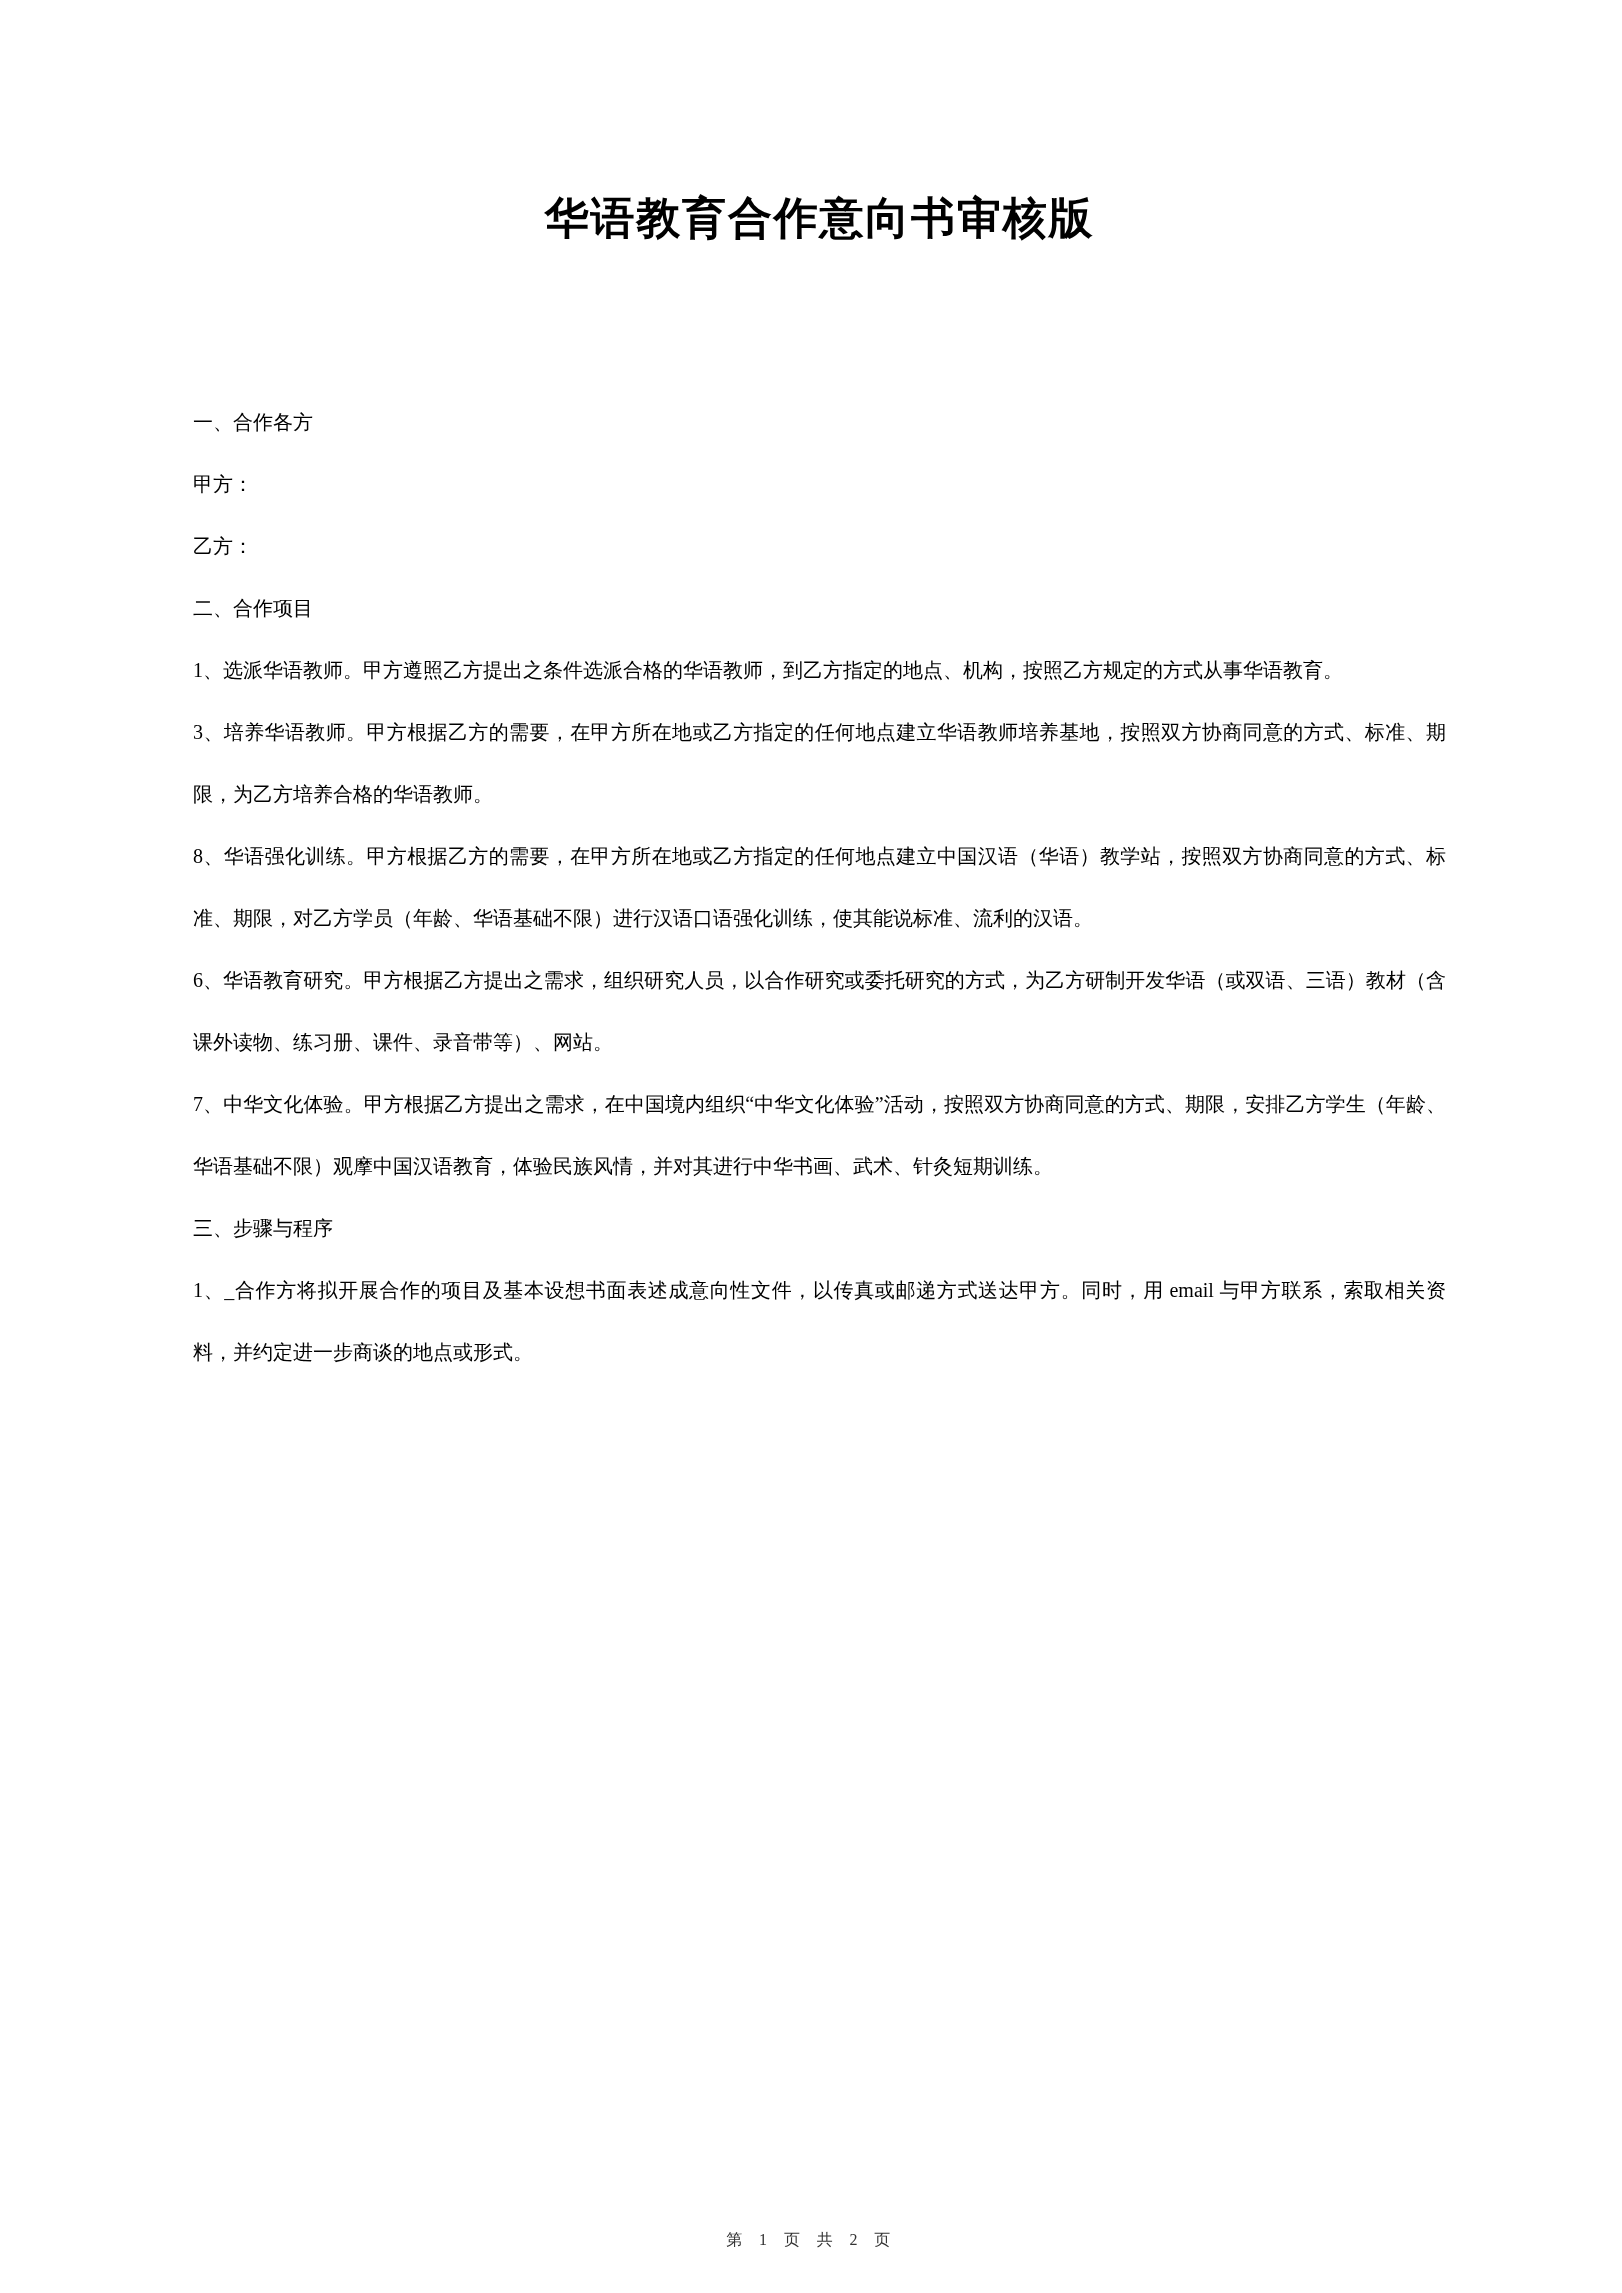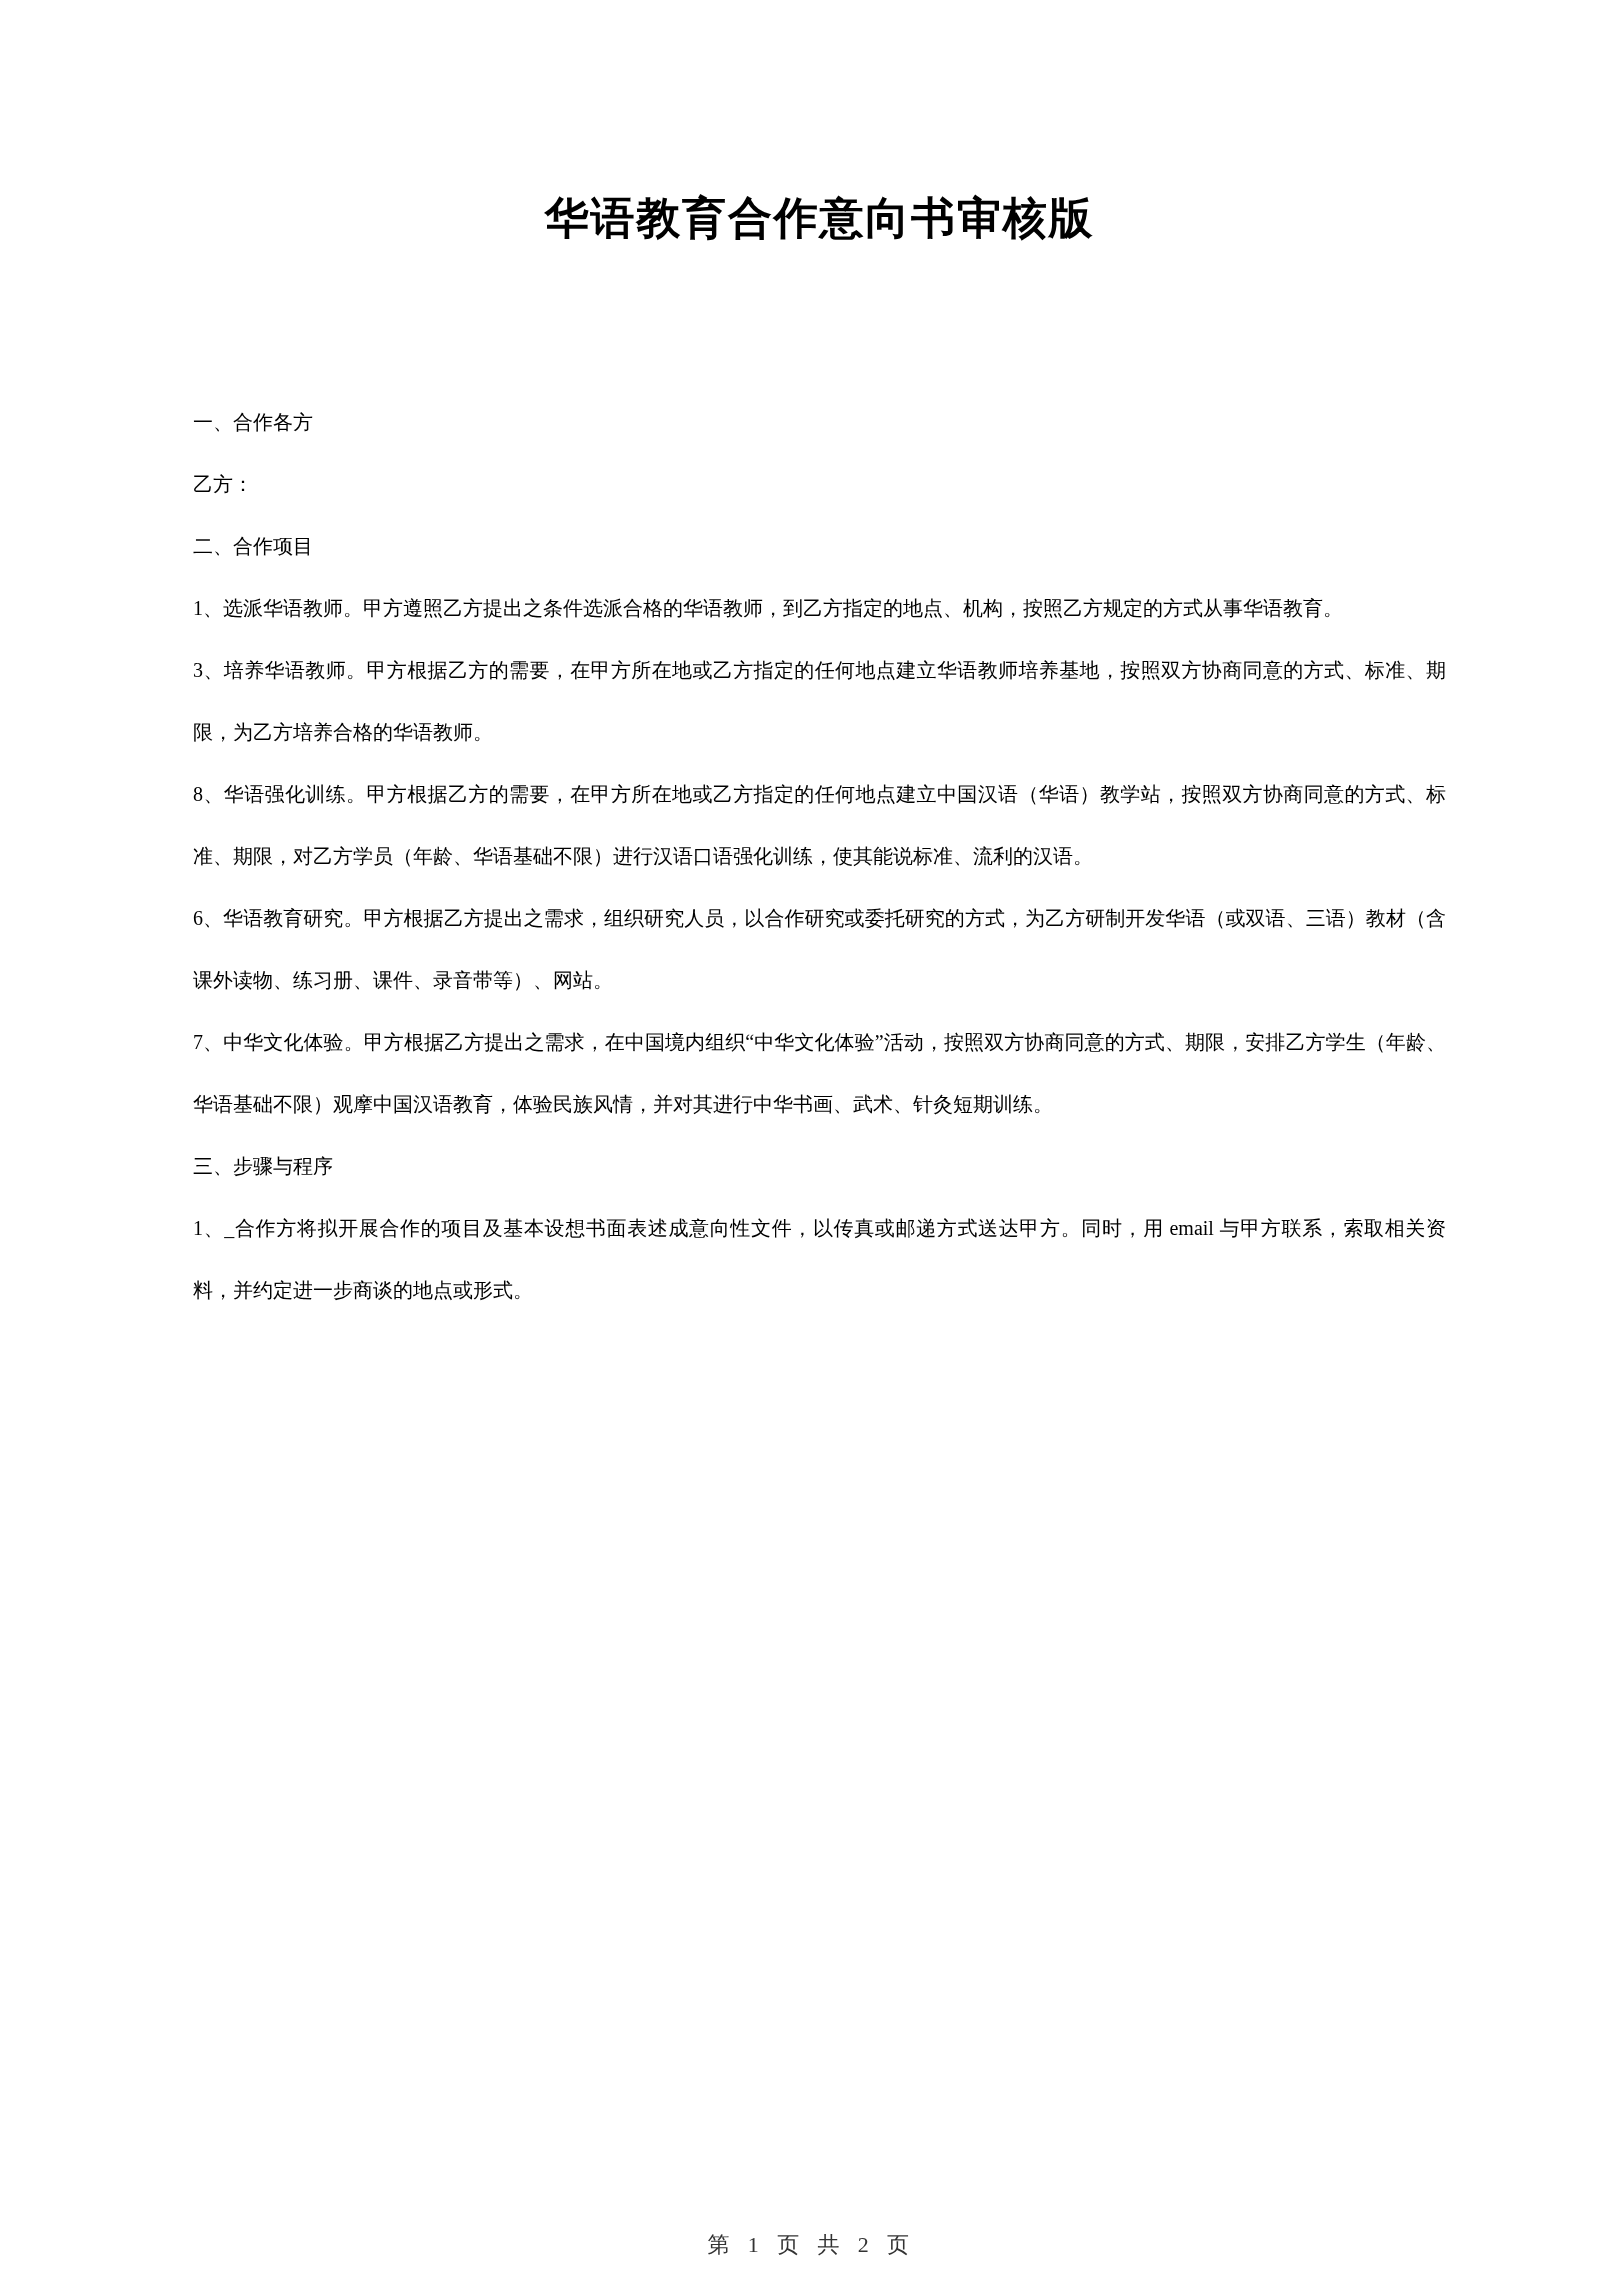--- a/index.html
+++ b/index.html
@@ -54,6 +54,7 @@
 
   <div class="doc-body">
     <p>一、合作各方</p>
+    <p>甲方：</p>
     <p>乙方：</p>
     <p>二、合作项目</p>
     <p>1、选派华语教师。甲方遵照乙方提出之条件选派合格的华语教师，到乙方指定的地点、机构，按照乙方规定的方式从事华语教育。</p>

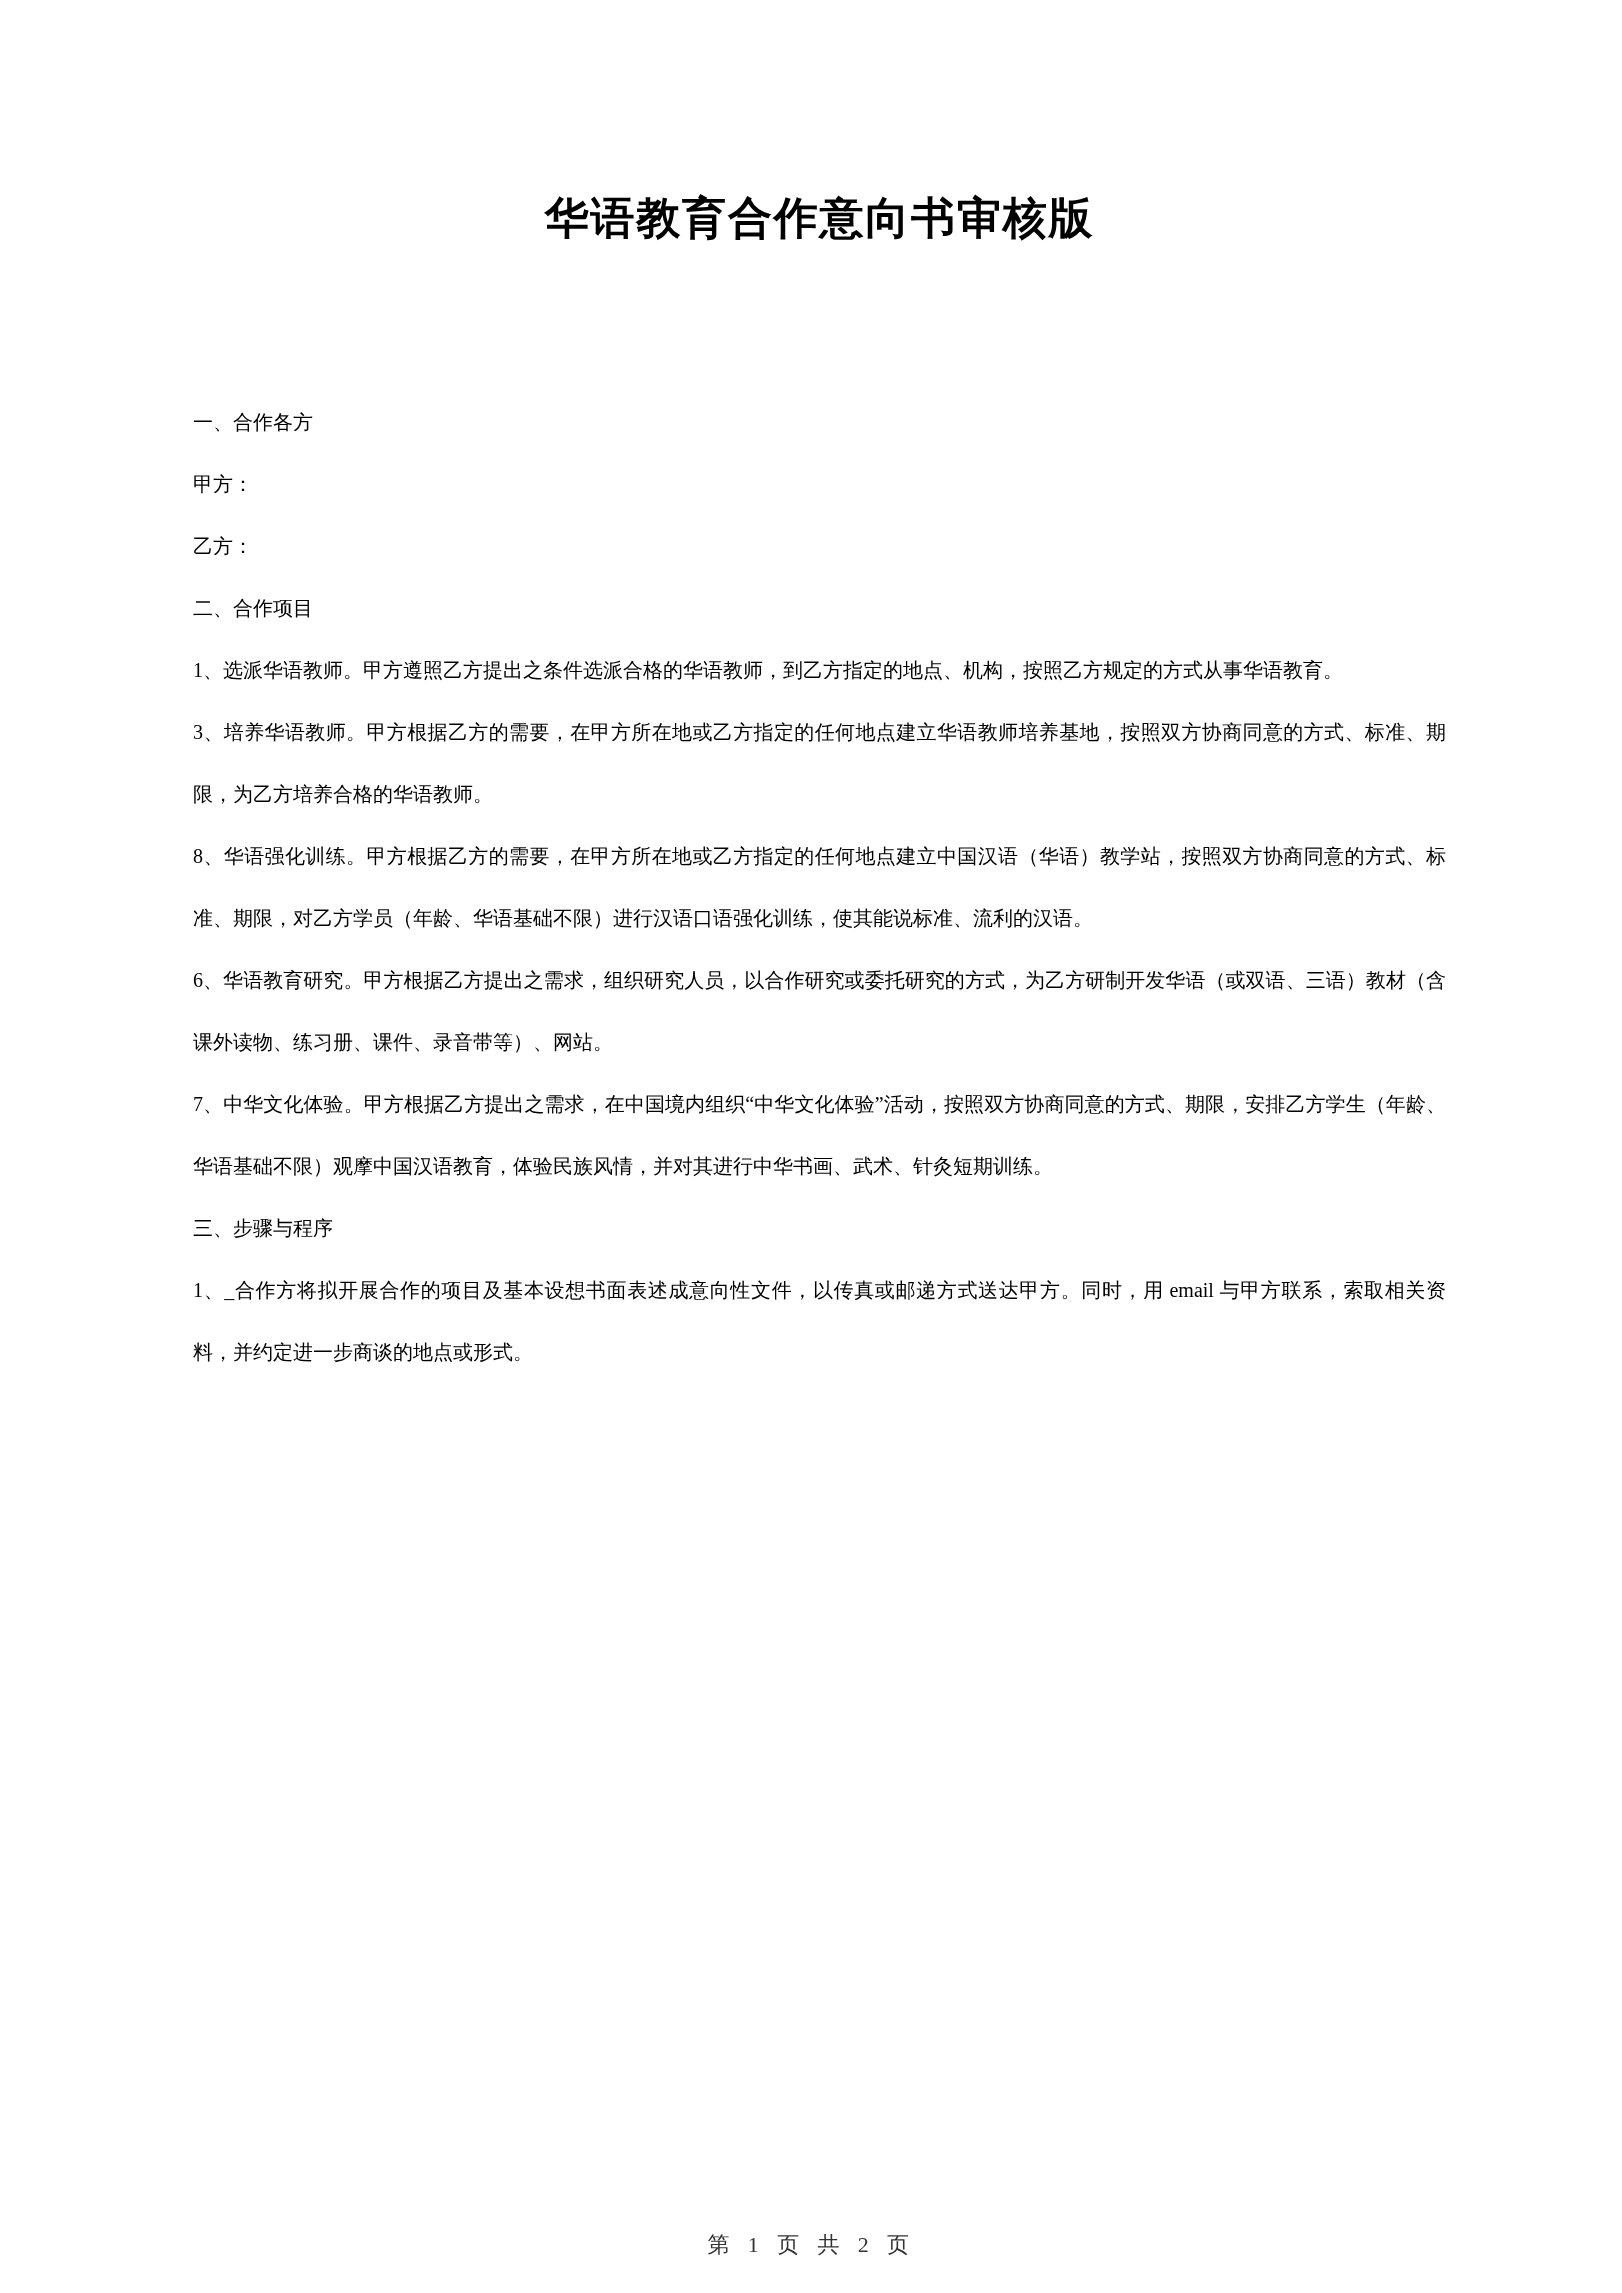--- a/index.html
+++ b/index.html
@@ -38,10 +38,10 @@
   .page-footer {
     position: absolute;
     left: 0;
-    bottom: 50px;
+    bottom: 59px;
     width: 100%;
     text-align: center;
-    font-size: 22px;
+    font-size: 16px;
     letter-spacing: 6.4px;
     color: #333333;
   }

